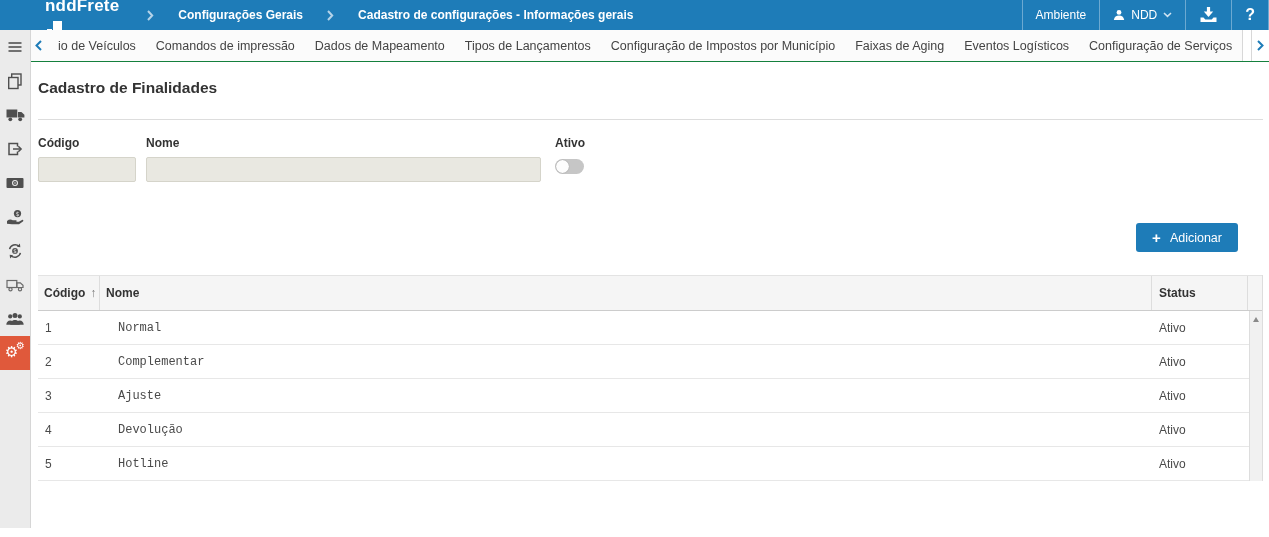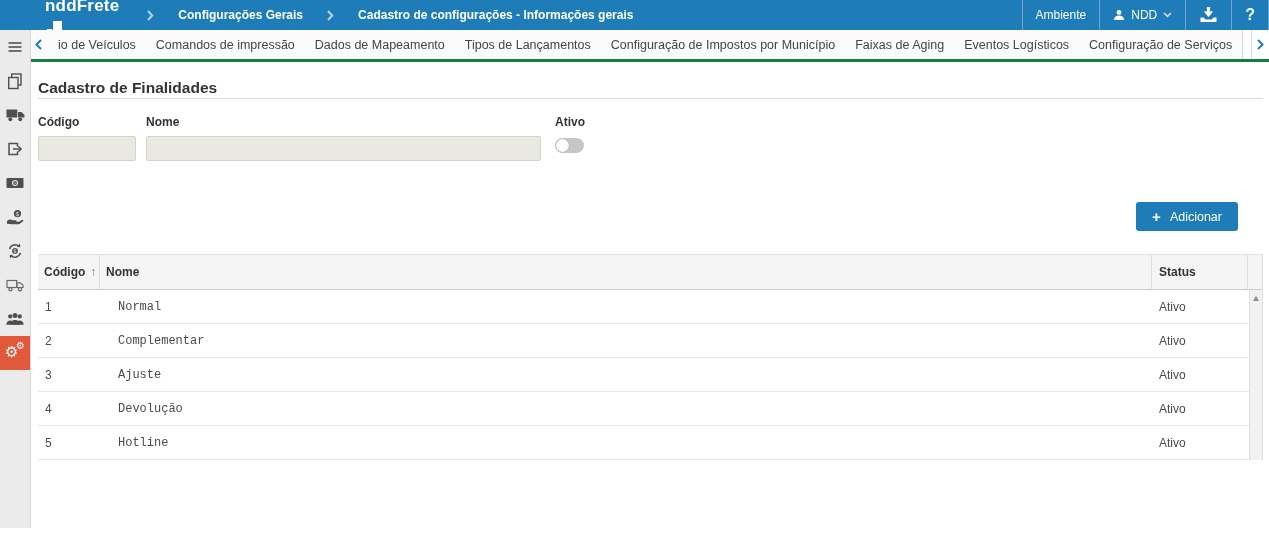--- a/index.html
+++ b/index.html
@@ -33,7 +33,7 @@
 
   
   .tabbar { position:absolute; left:31px; top:30px; width:1238px; height:32px;
-    background:#fbfbfb; border-bottom:3px solid #15803d; display:flex; align-items:stretch; }
+    background:#fbfbfb; border-bottom:1px solid #15803d; display:flex; align-items:stretch; }
   .tab-scroll { width:15px; display:flex; align-items:center; justify-content:center; cursor:pointer; flex:0 0 auto; }
   .tab-scroll.right { border-left:1px solid #d8d8d8; width:18px; background:#fff; }
   .tabs { flex:1; display:flex; justify-content:space-between; align-items:stretch; overflow:hidden; padding-left:2px; }

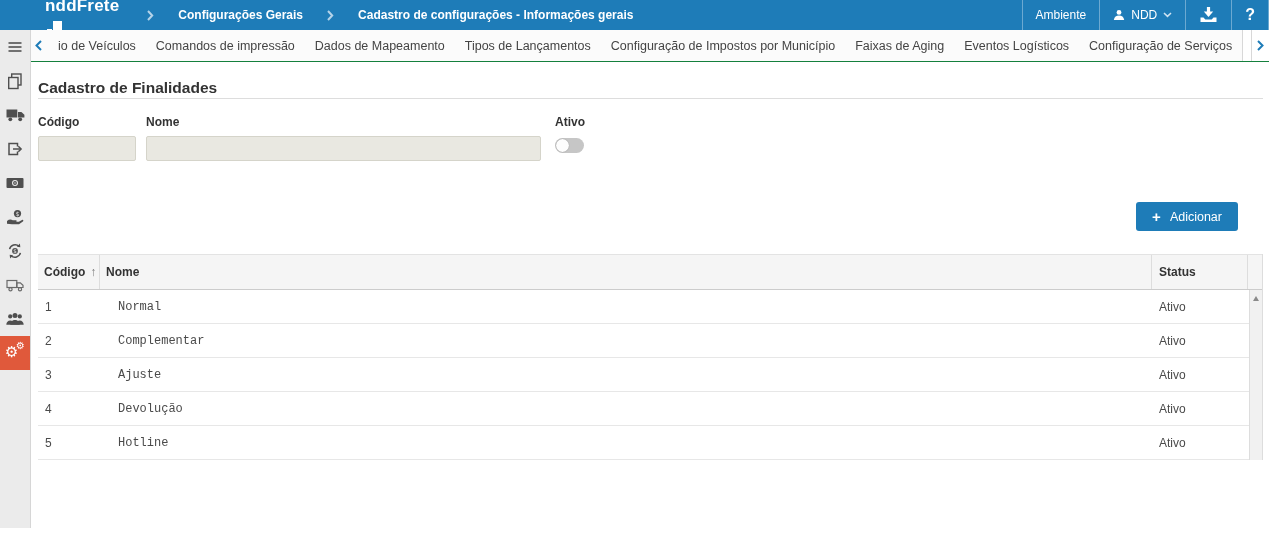--- a/index.html
+++ b/index.html
@@ -44,7 +44,7 @@
 
   
   .content { position:absolute; left:31px; top:62px; width:1238px; height:475px; background:#fff; padding:17px 6px 0 7px; }
-  .page-title { font-size:15.5px; font-weight:700; color:#333; padding-bottom:1px; border-bottom:1px solid #ddd; }
+  .page-title { font-size:15.5px; font-weight:700; color:#333; padding-bottom:22px; border-bottom:1px solid #ddd; }
 
   .form-row { display:flex; margin-top:16px; }
   .field { display:flex; flex-direction:column; }

